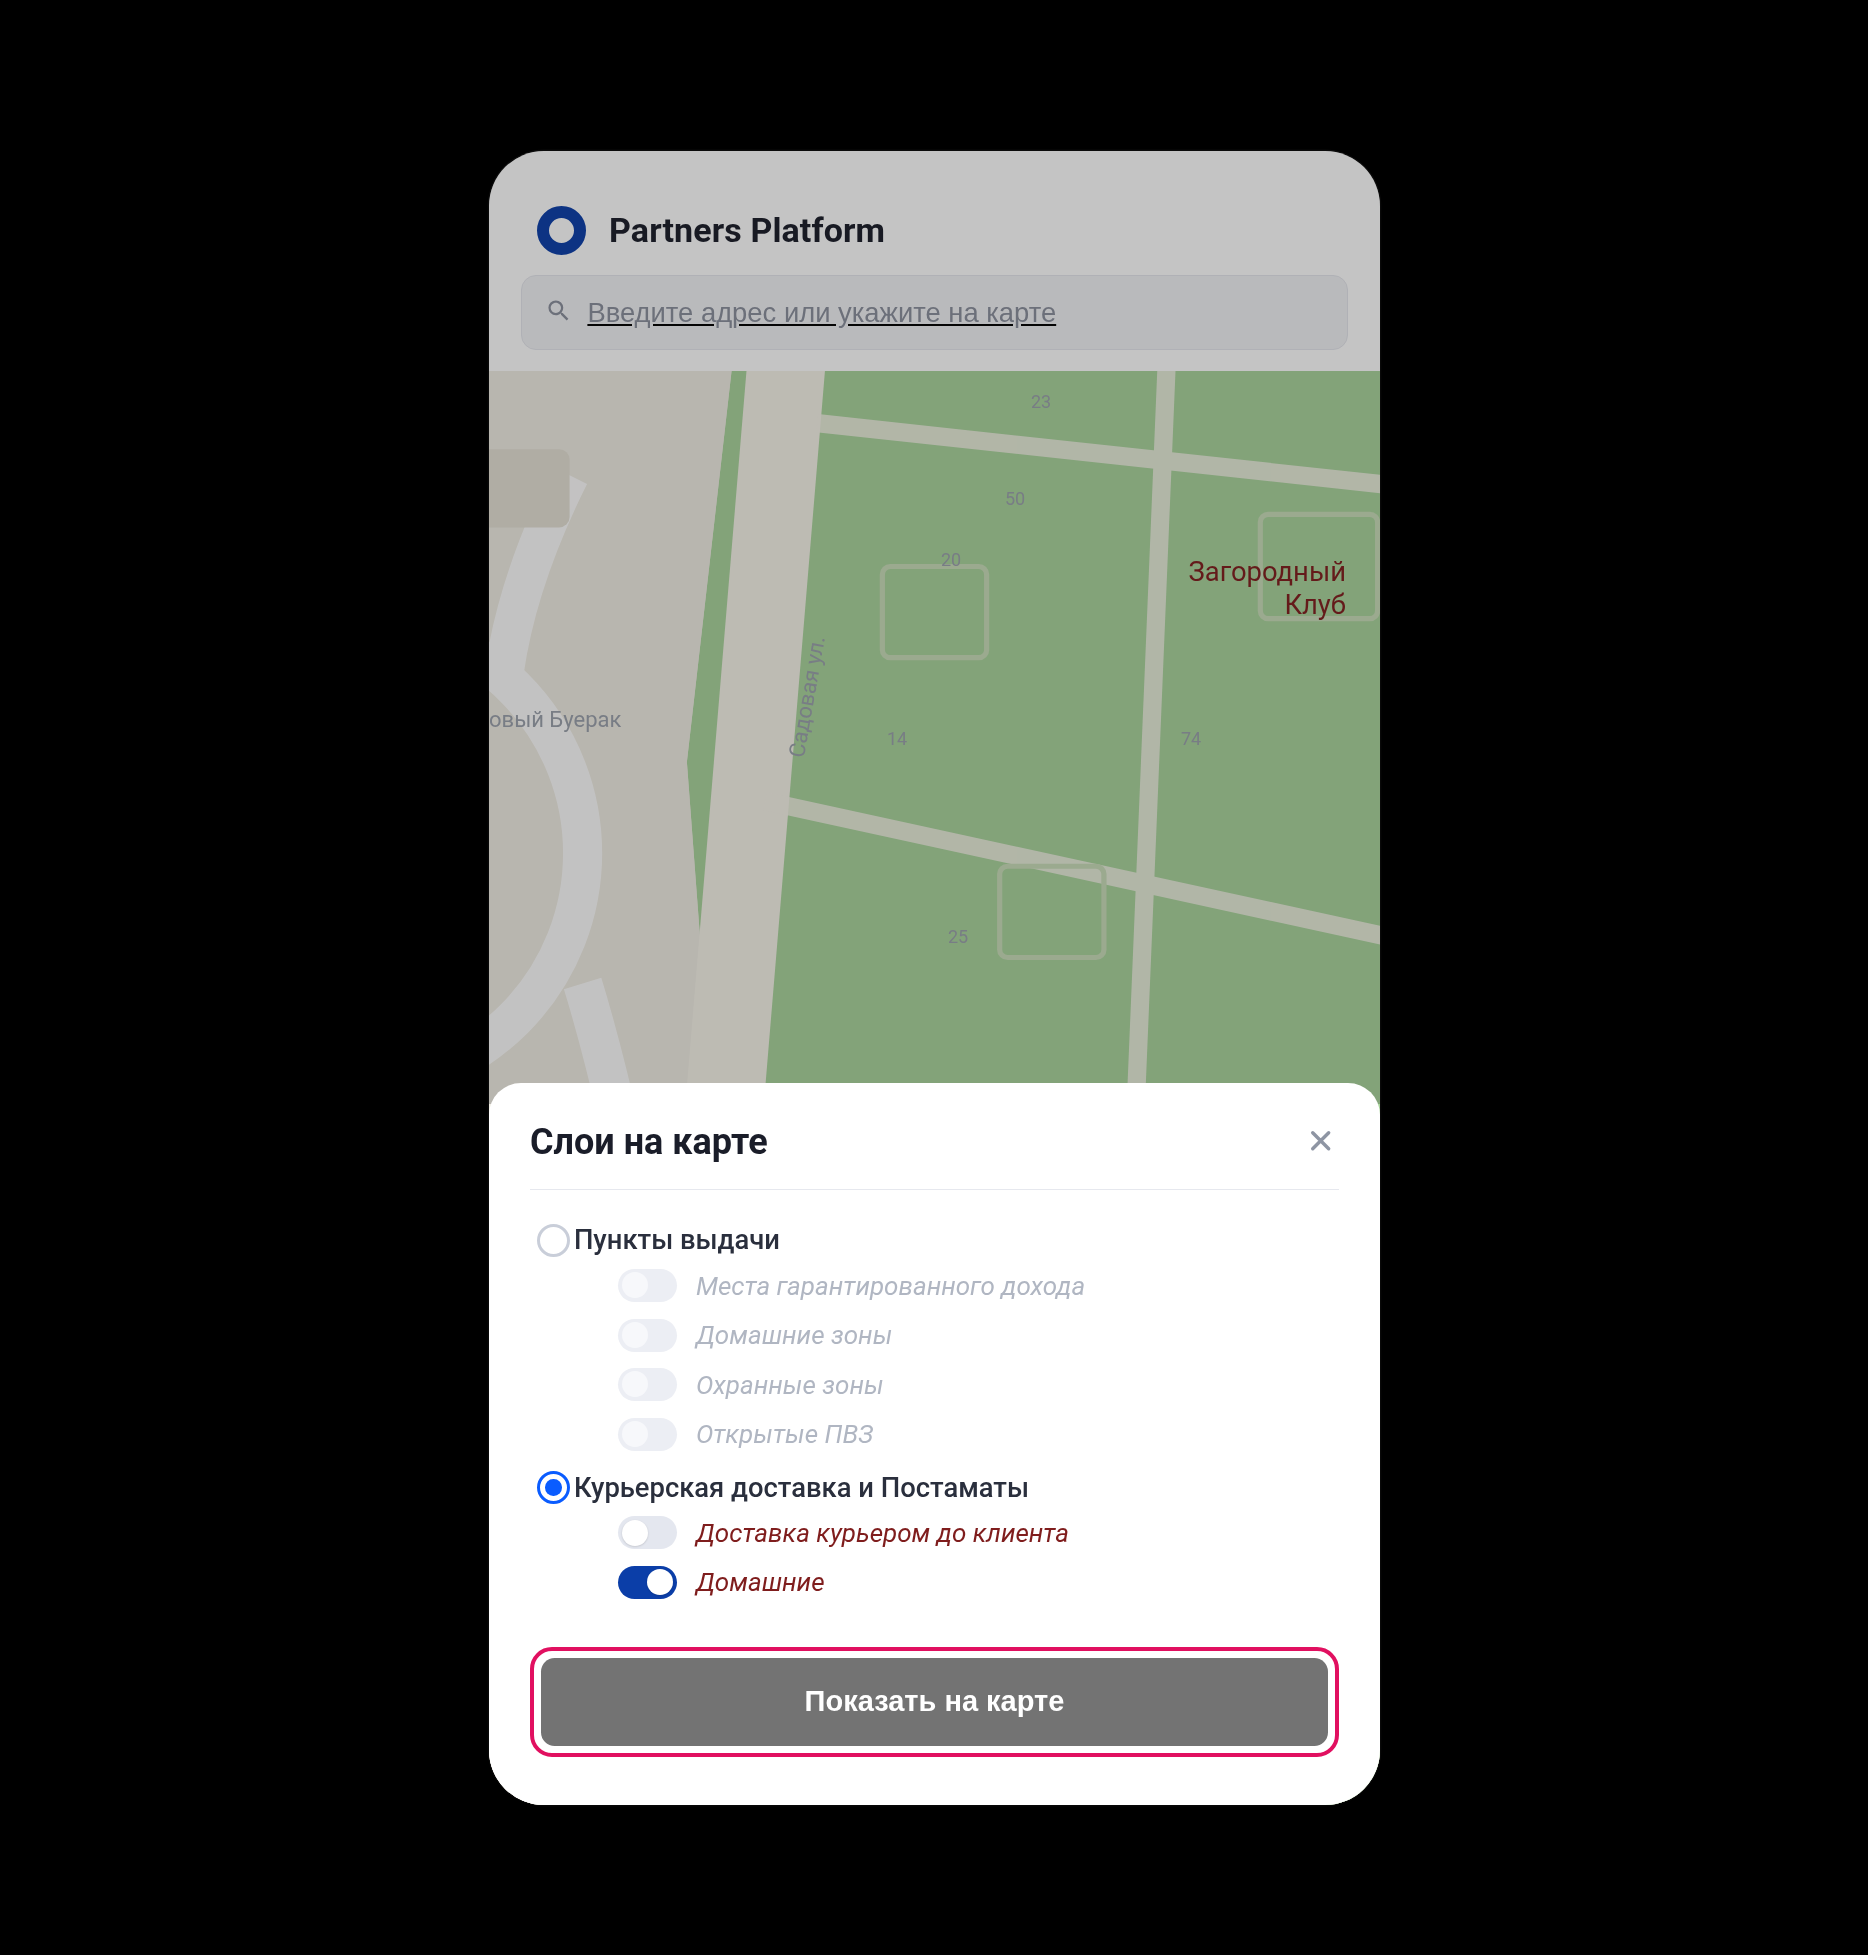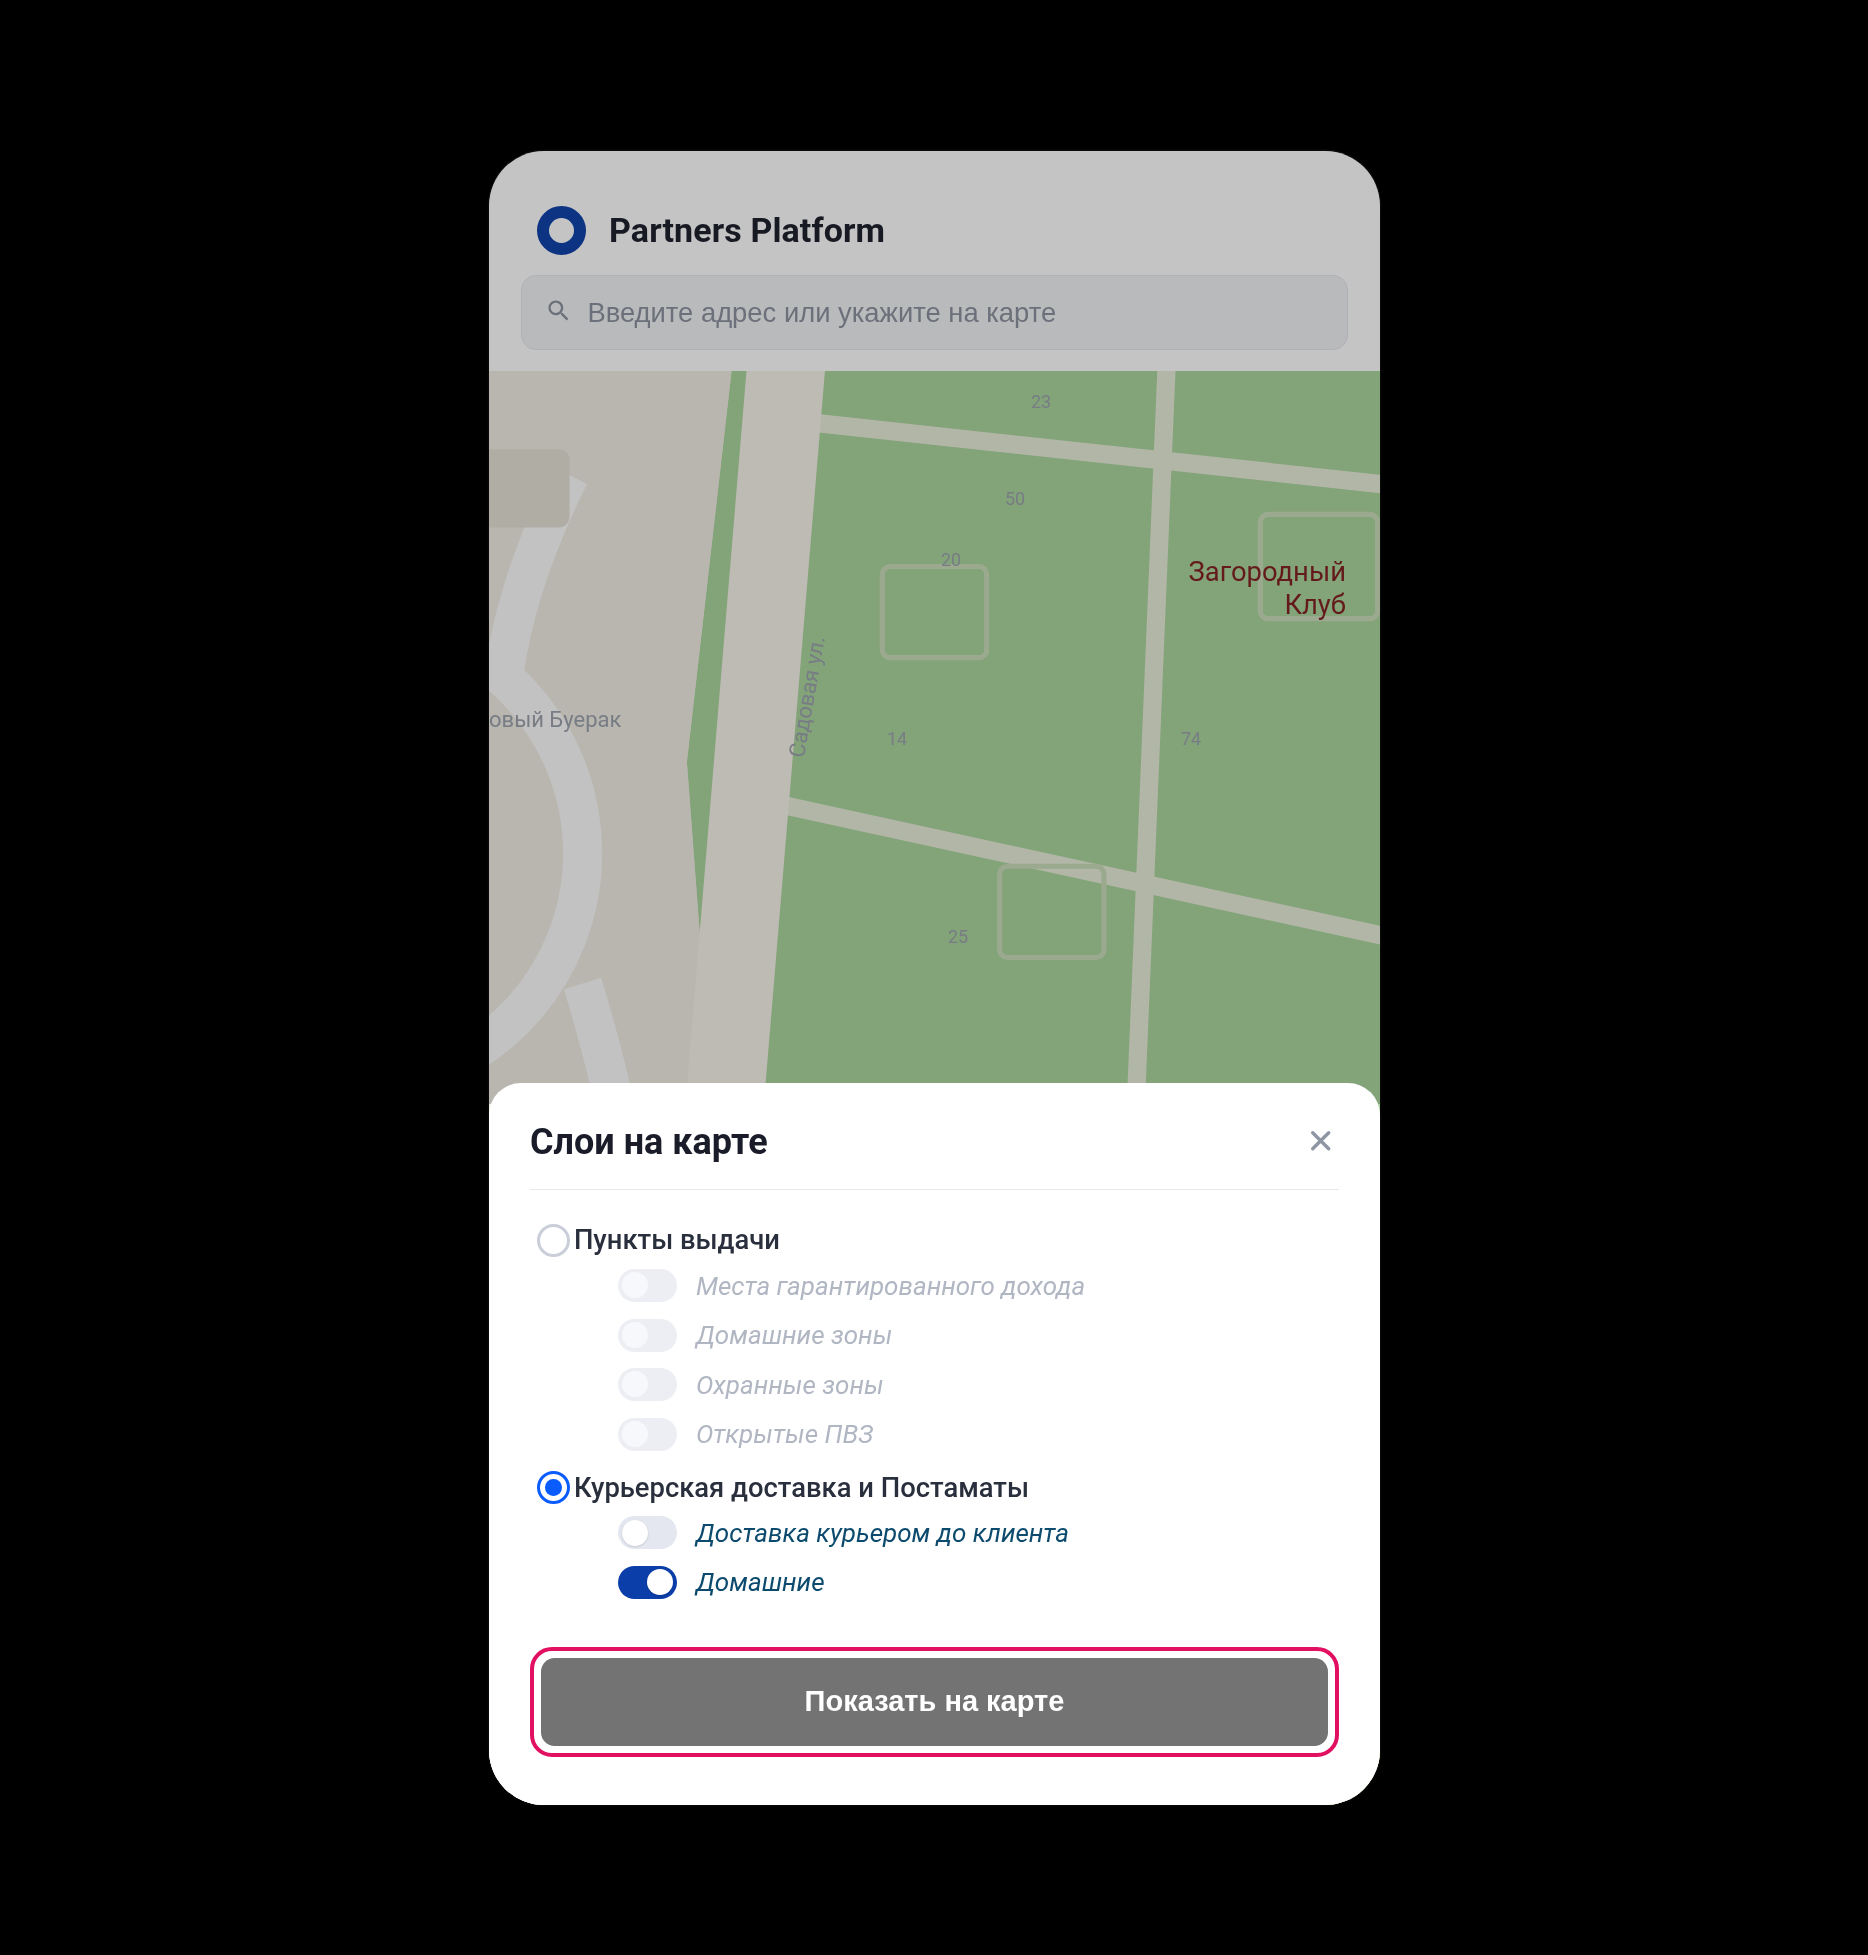--- a/index.html
+++ b/index.html
@@ -45,7 +45,7 @@
   }
 
   
-  .search-wrap { padding: 0 32px 20.6px 32px; }
+  .search-wrap { padding: 0 32px 20.6px 32px; text-decoration: underline; }
   .search {
     display: flex;
     align-items: center;

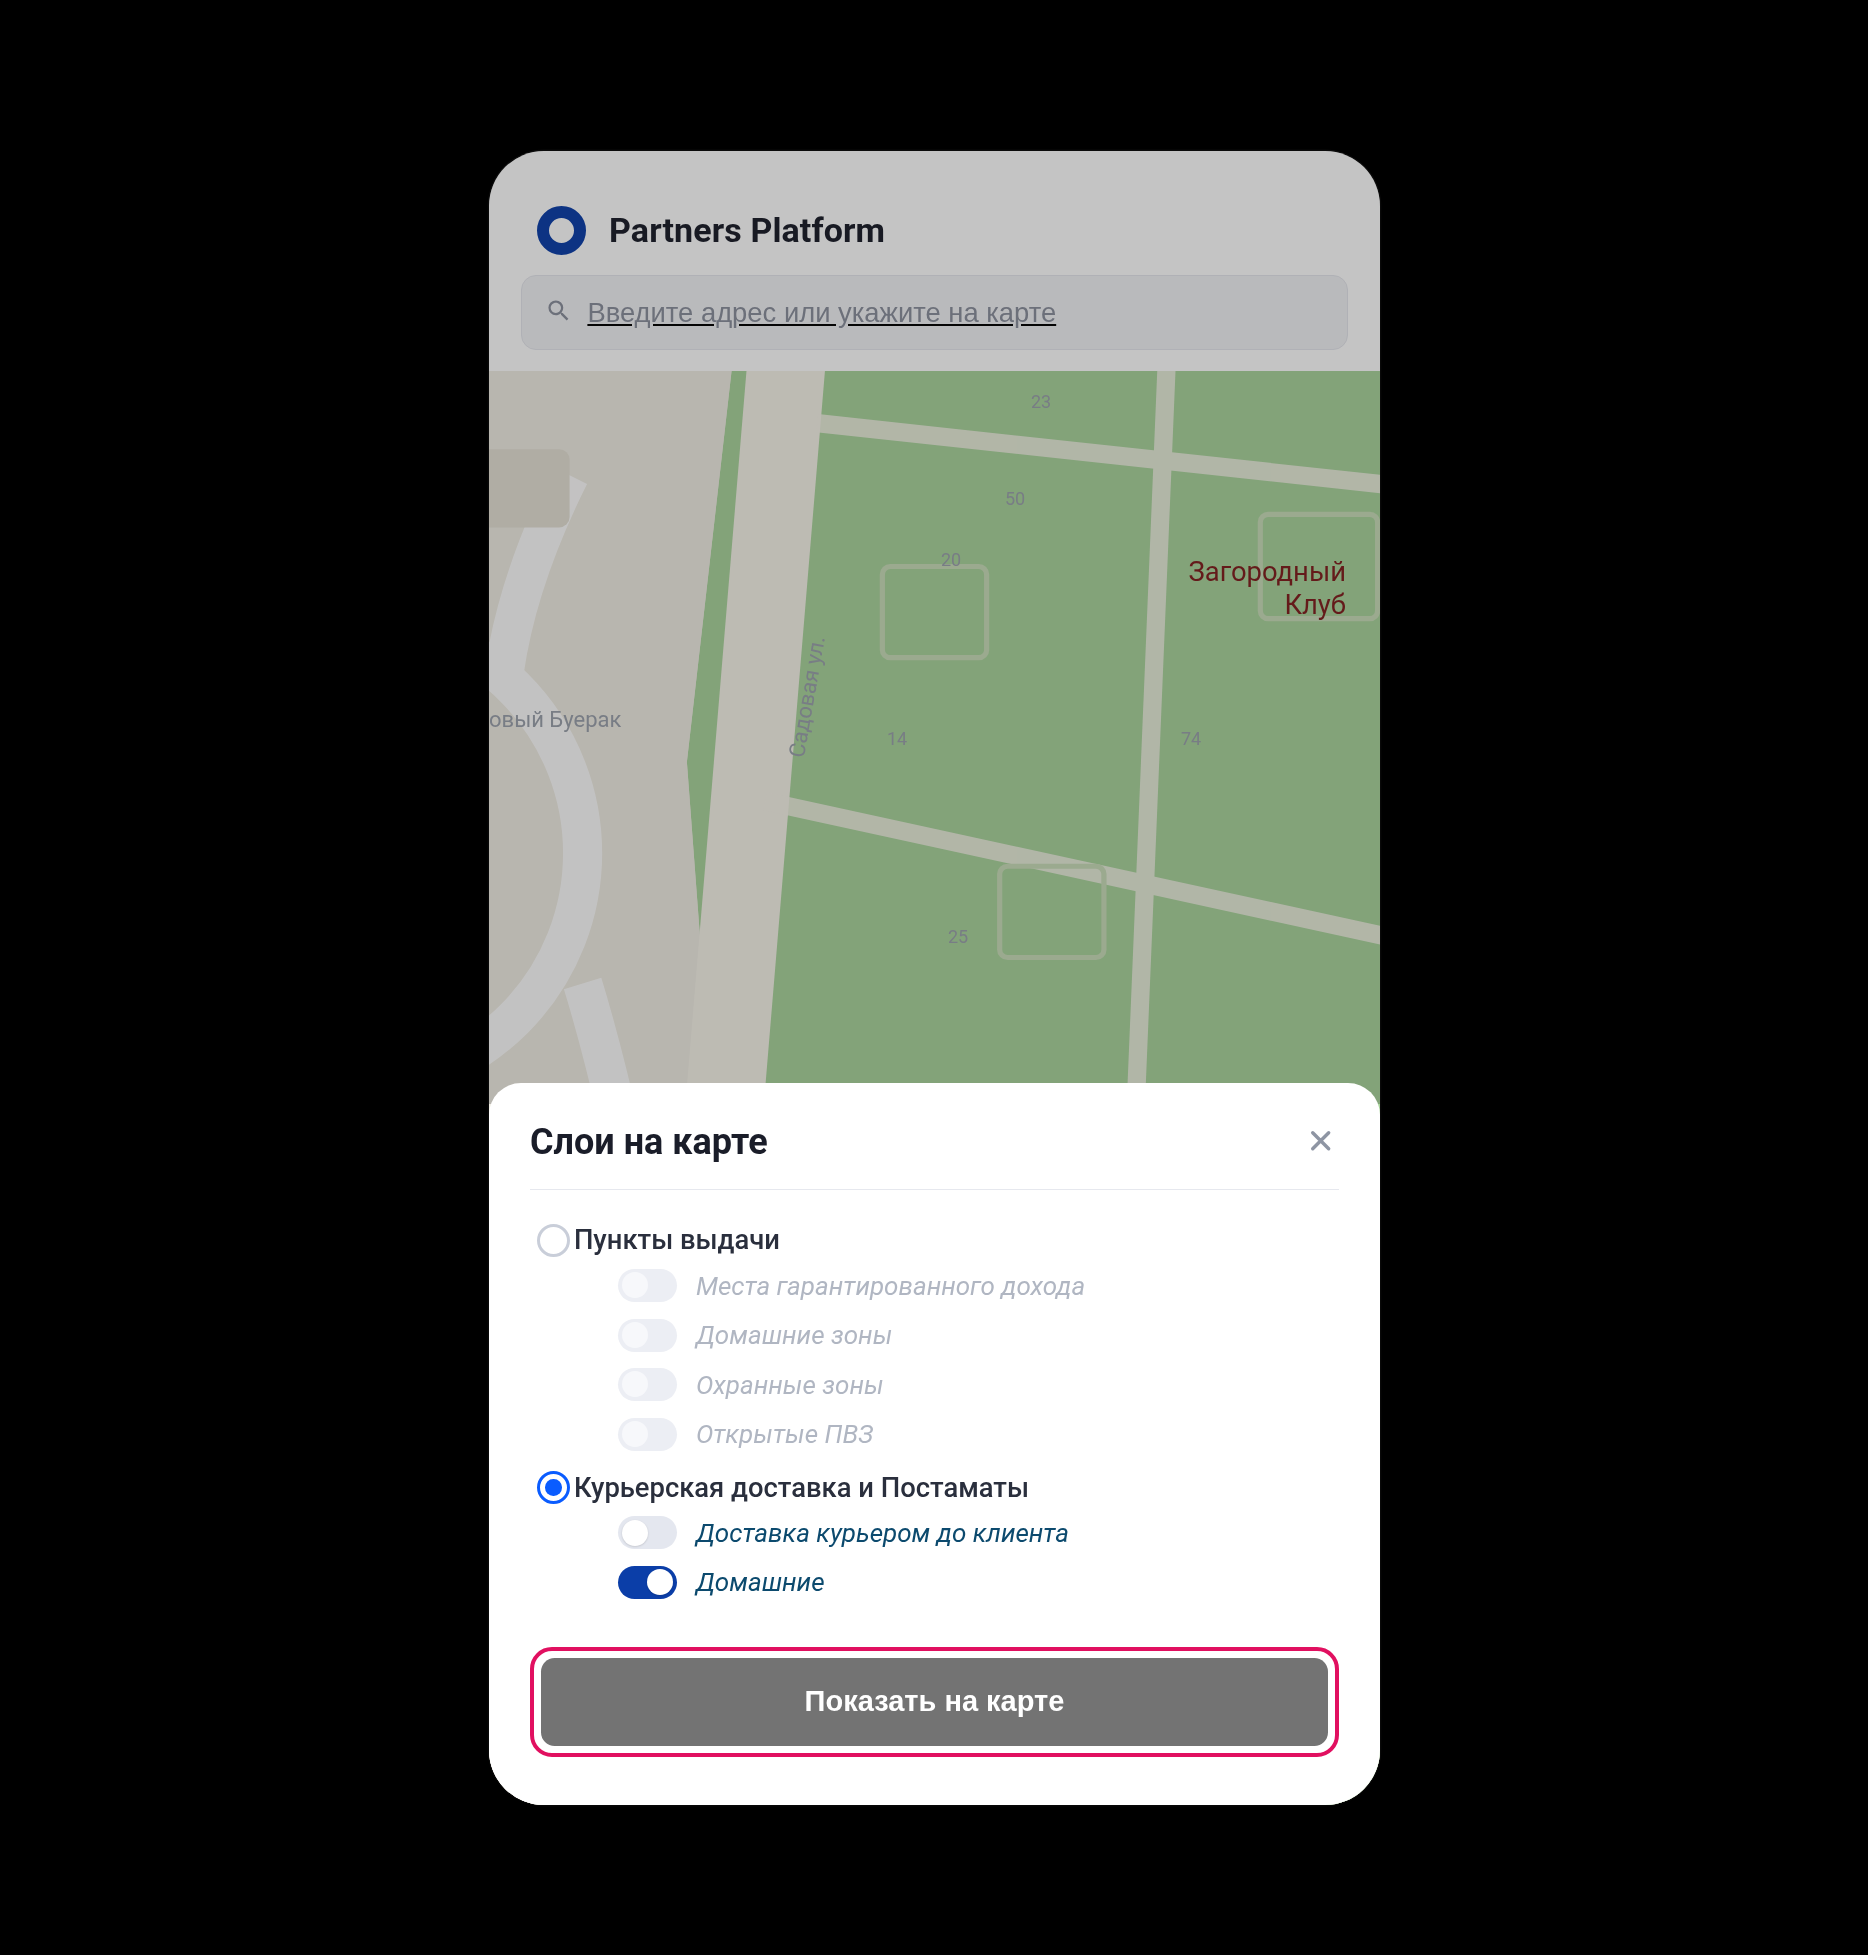--- a/index.html
+++ b/index.html
@@ -180,7 +180,7 @@
   .switch.off .knob { left: 4.1px; }
   .switch.on  .knob { right: 4.1px; }
   .switch.disabled .knob { background: #f7f8fb; box-shadow: none; }
-  .opt-label { font-size: 26px; color: #0c4a6e; }
+  .opt-label { font-size: 26px; color: #7f1d1d; }
   .opt-label.disabled { color: #b0b6c2; }
 
   

